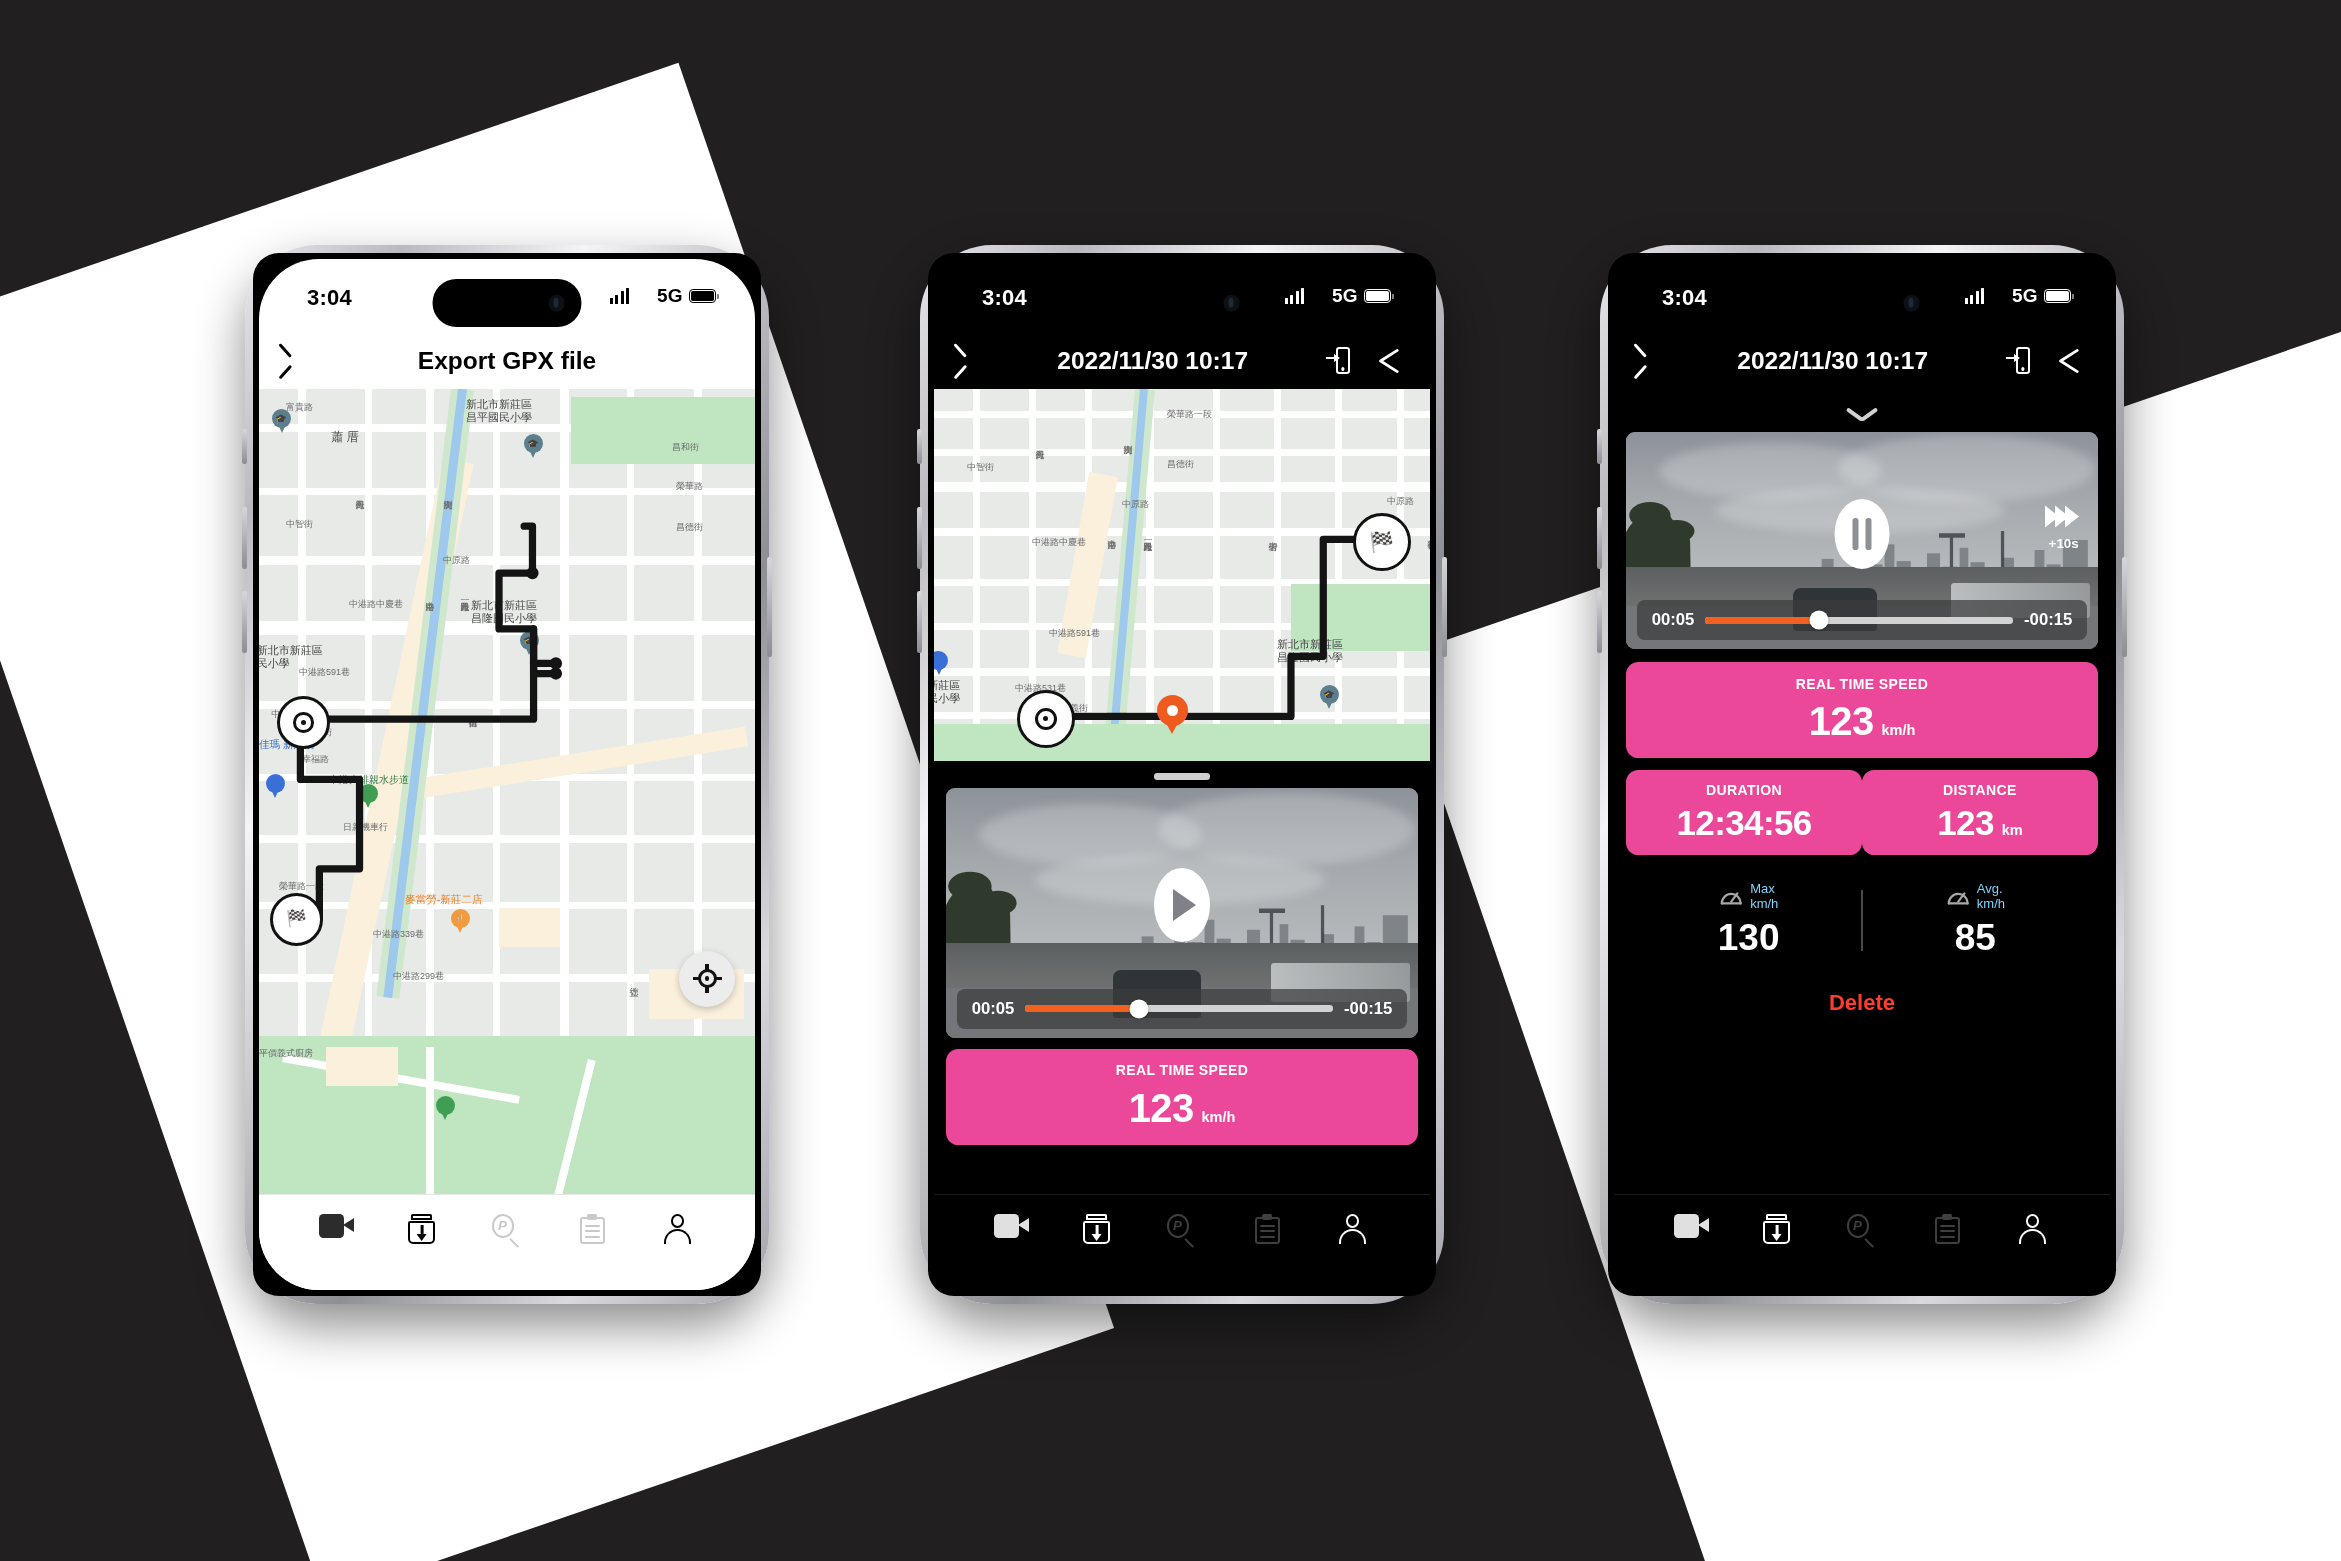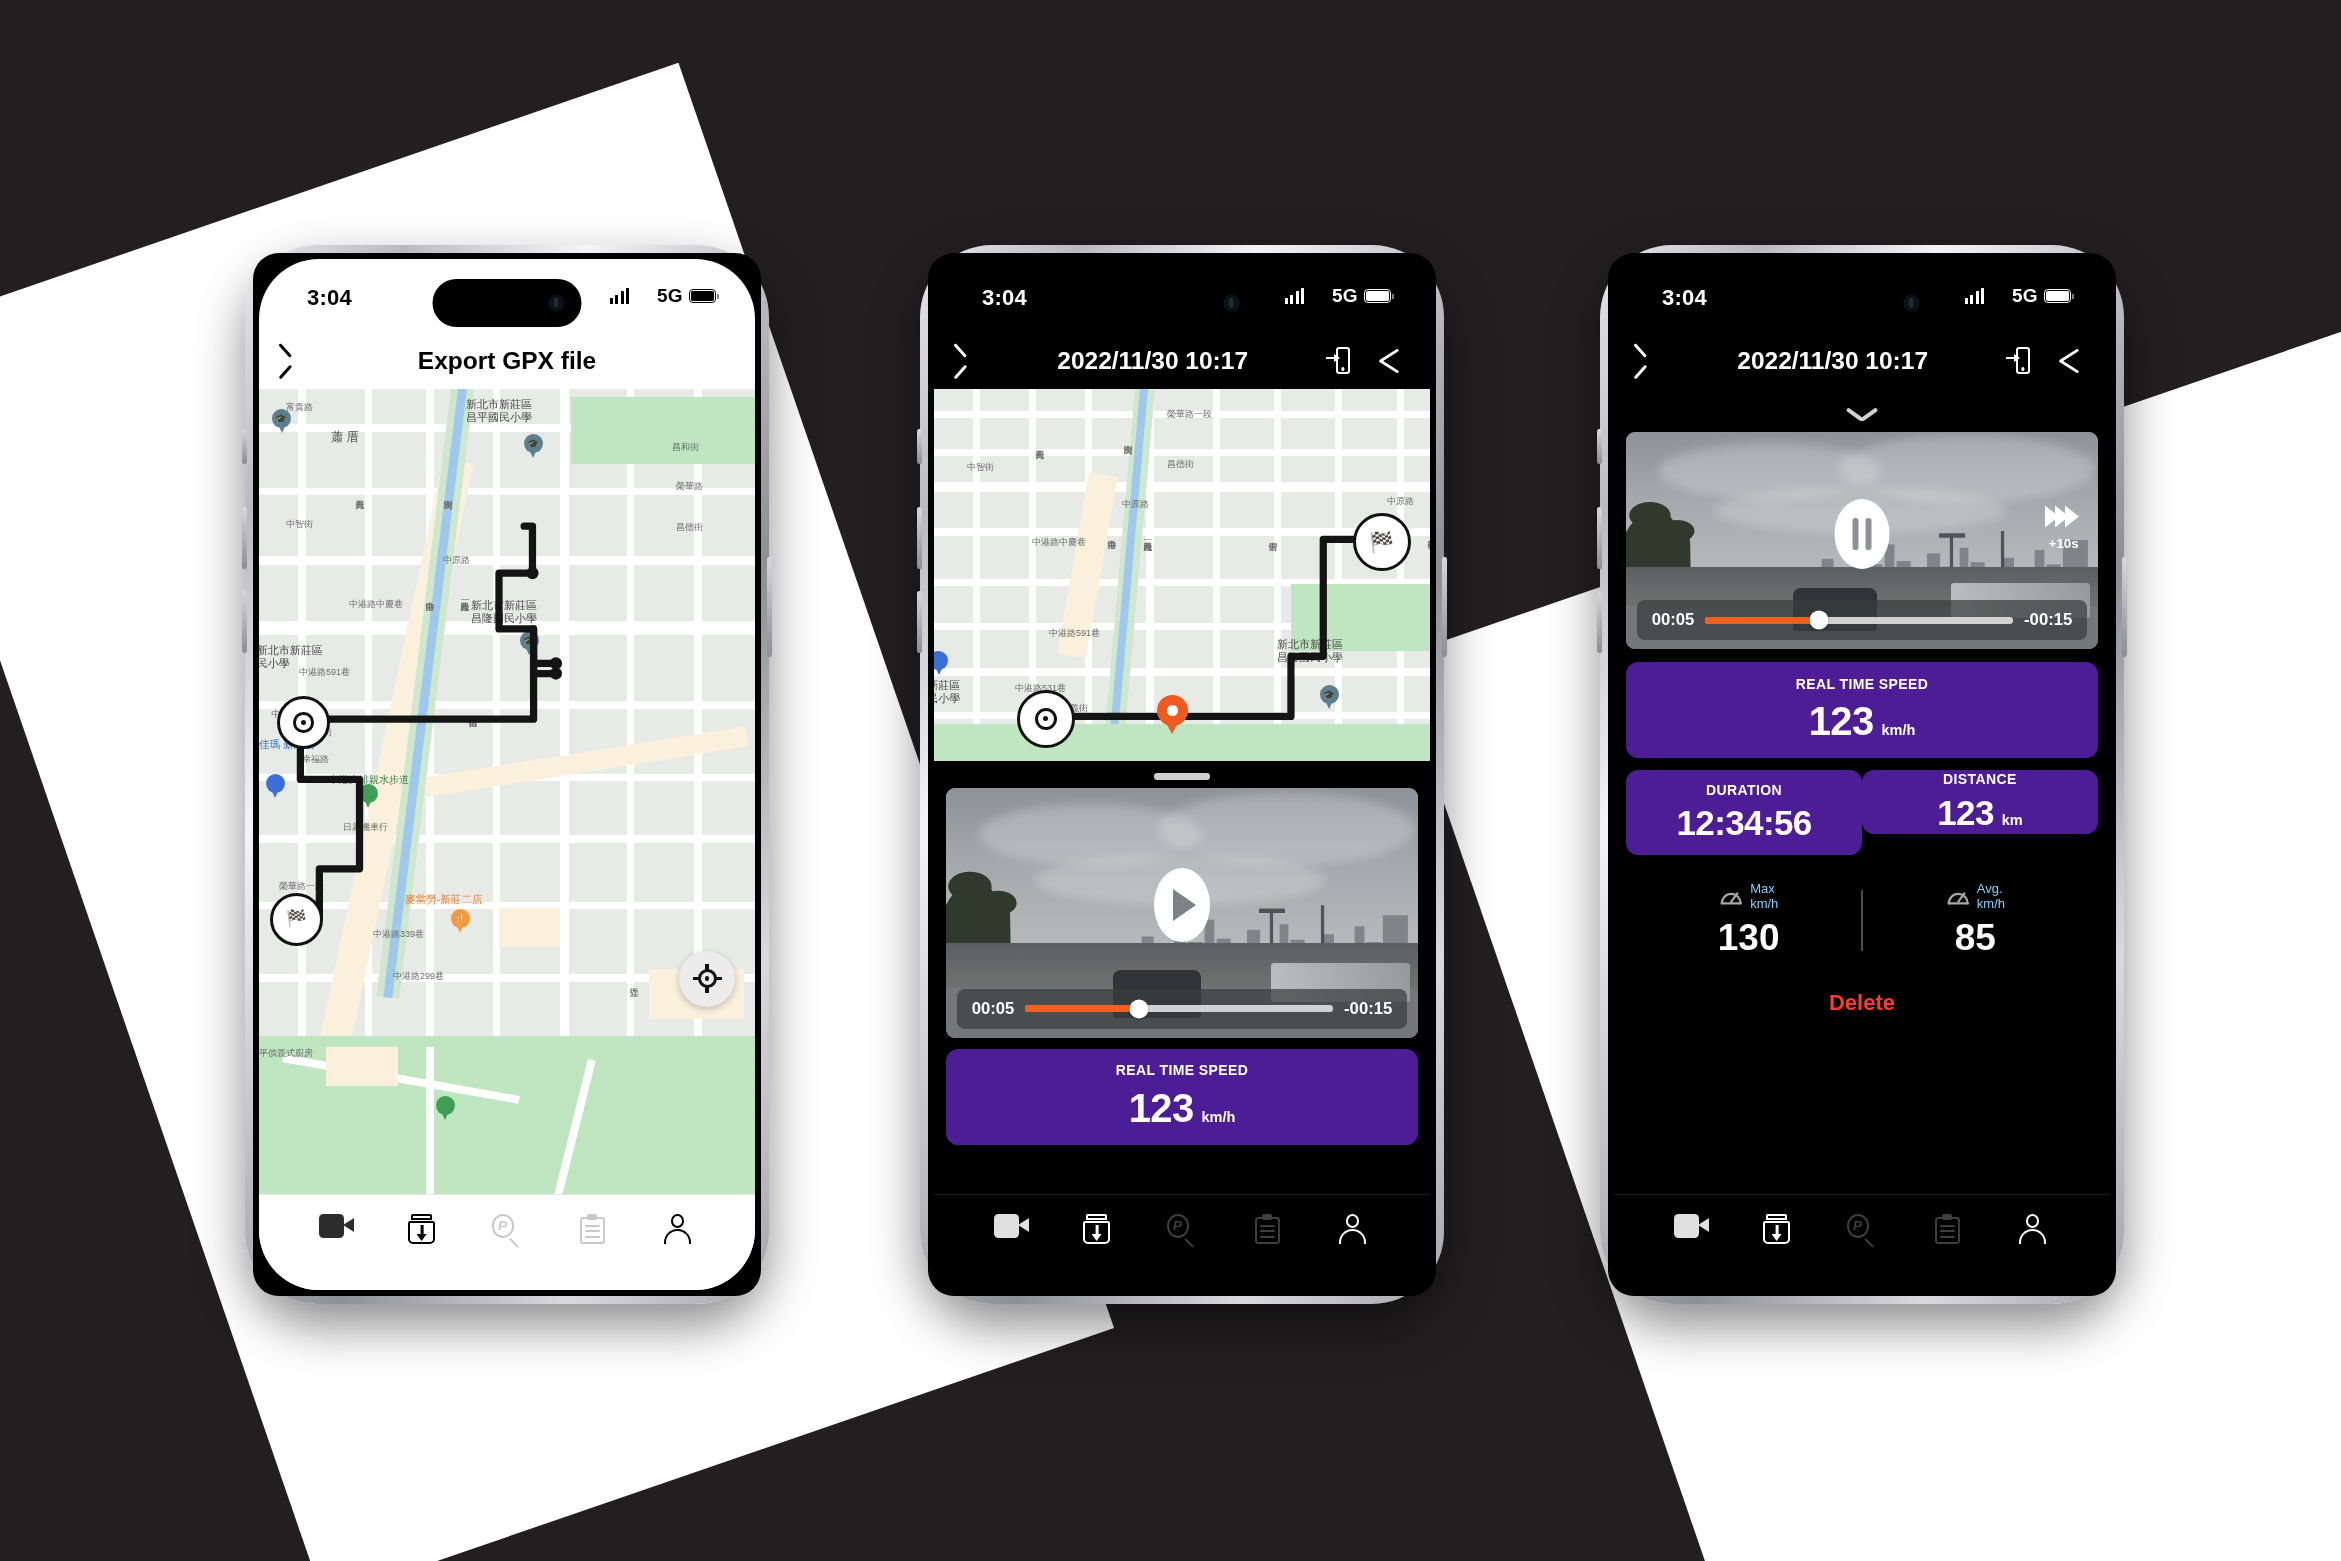--- a/index.html
+++ b/index.html
@@ -217,7 +217,7 @@
   .seek-knob{position:absolute;top:50%;transform:translate(-50%,-50%);width:19px;height:19px;border-radius:50%;background:#fff;box-shadow:0 0.6px 2.2px rgba(0,0,0,.4);}
 
   
-  .card{background:#4c1d95;border-radius:12.3px;display:flex;flex-direction:column;align-items:center;justify-content:center;}
+  .card{background:#ec4899;border-radius:12.3px;display:flex;flex-direction:column;align-items:center;justify-content:center;}
   .card-lbl{color:#fff;font-size:14px;font-weight:700;letter-spacing:0.4px;}
   .card-val{color:#fff;font-weight:700;display:flex;align-items:baseline;gap:7.8px;}
   .card-val .num{font-size:40px;letter-spacing:-0.6px;}

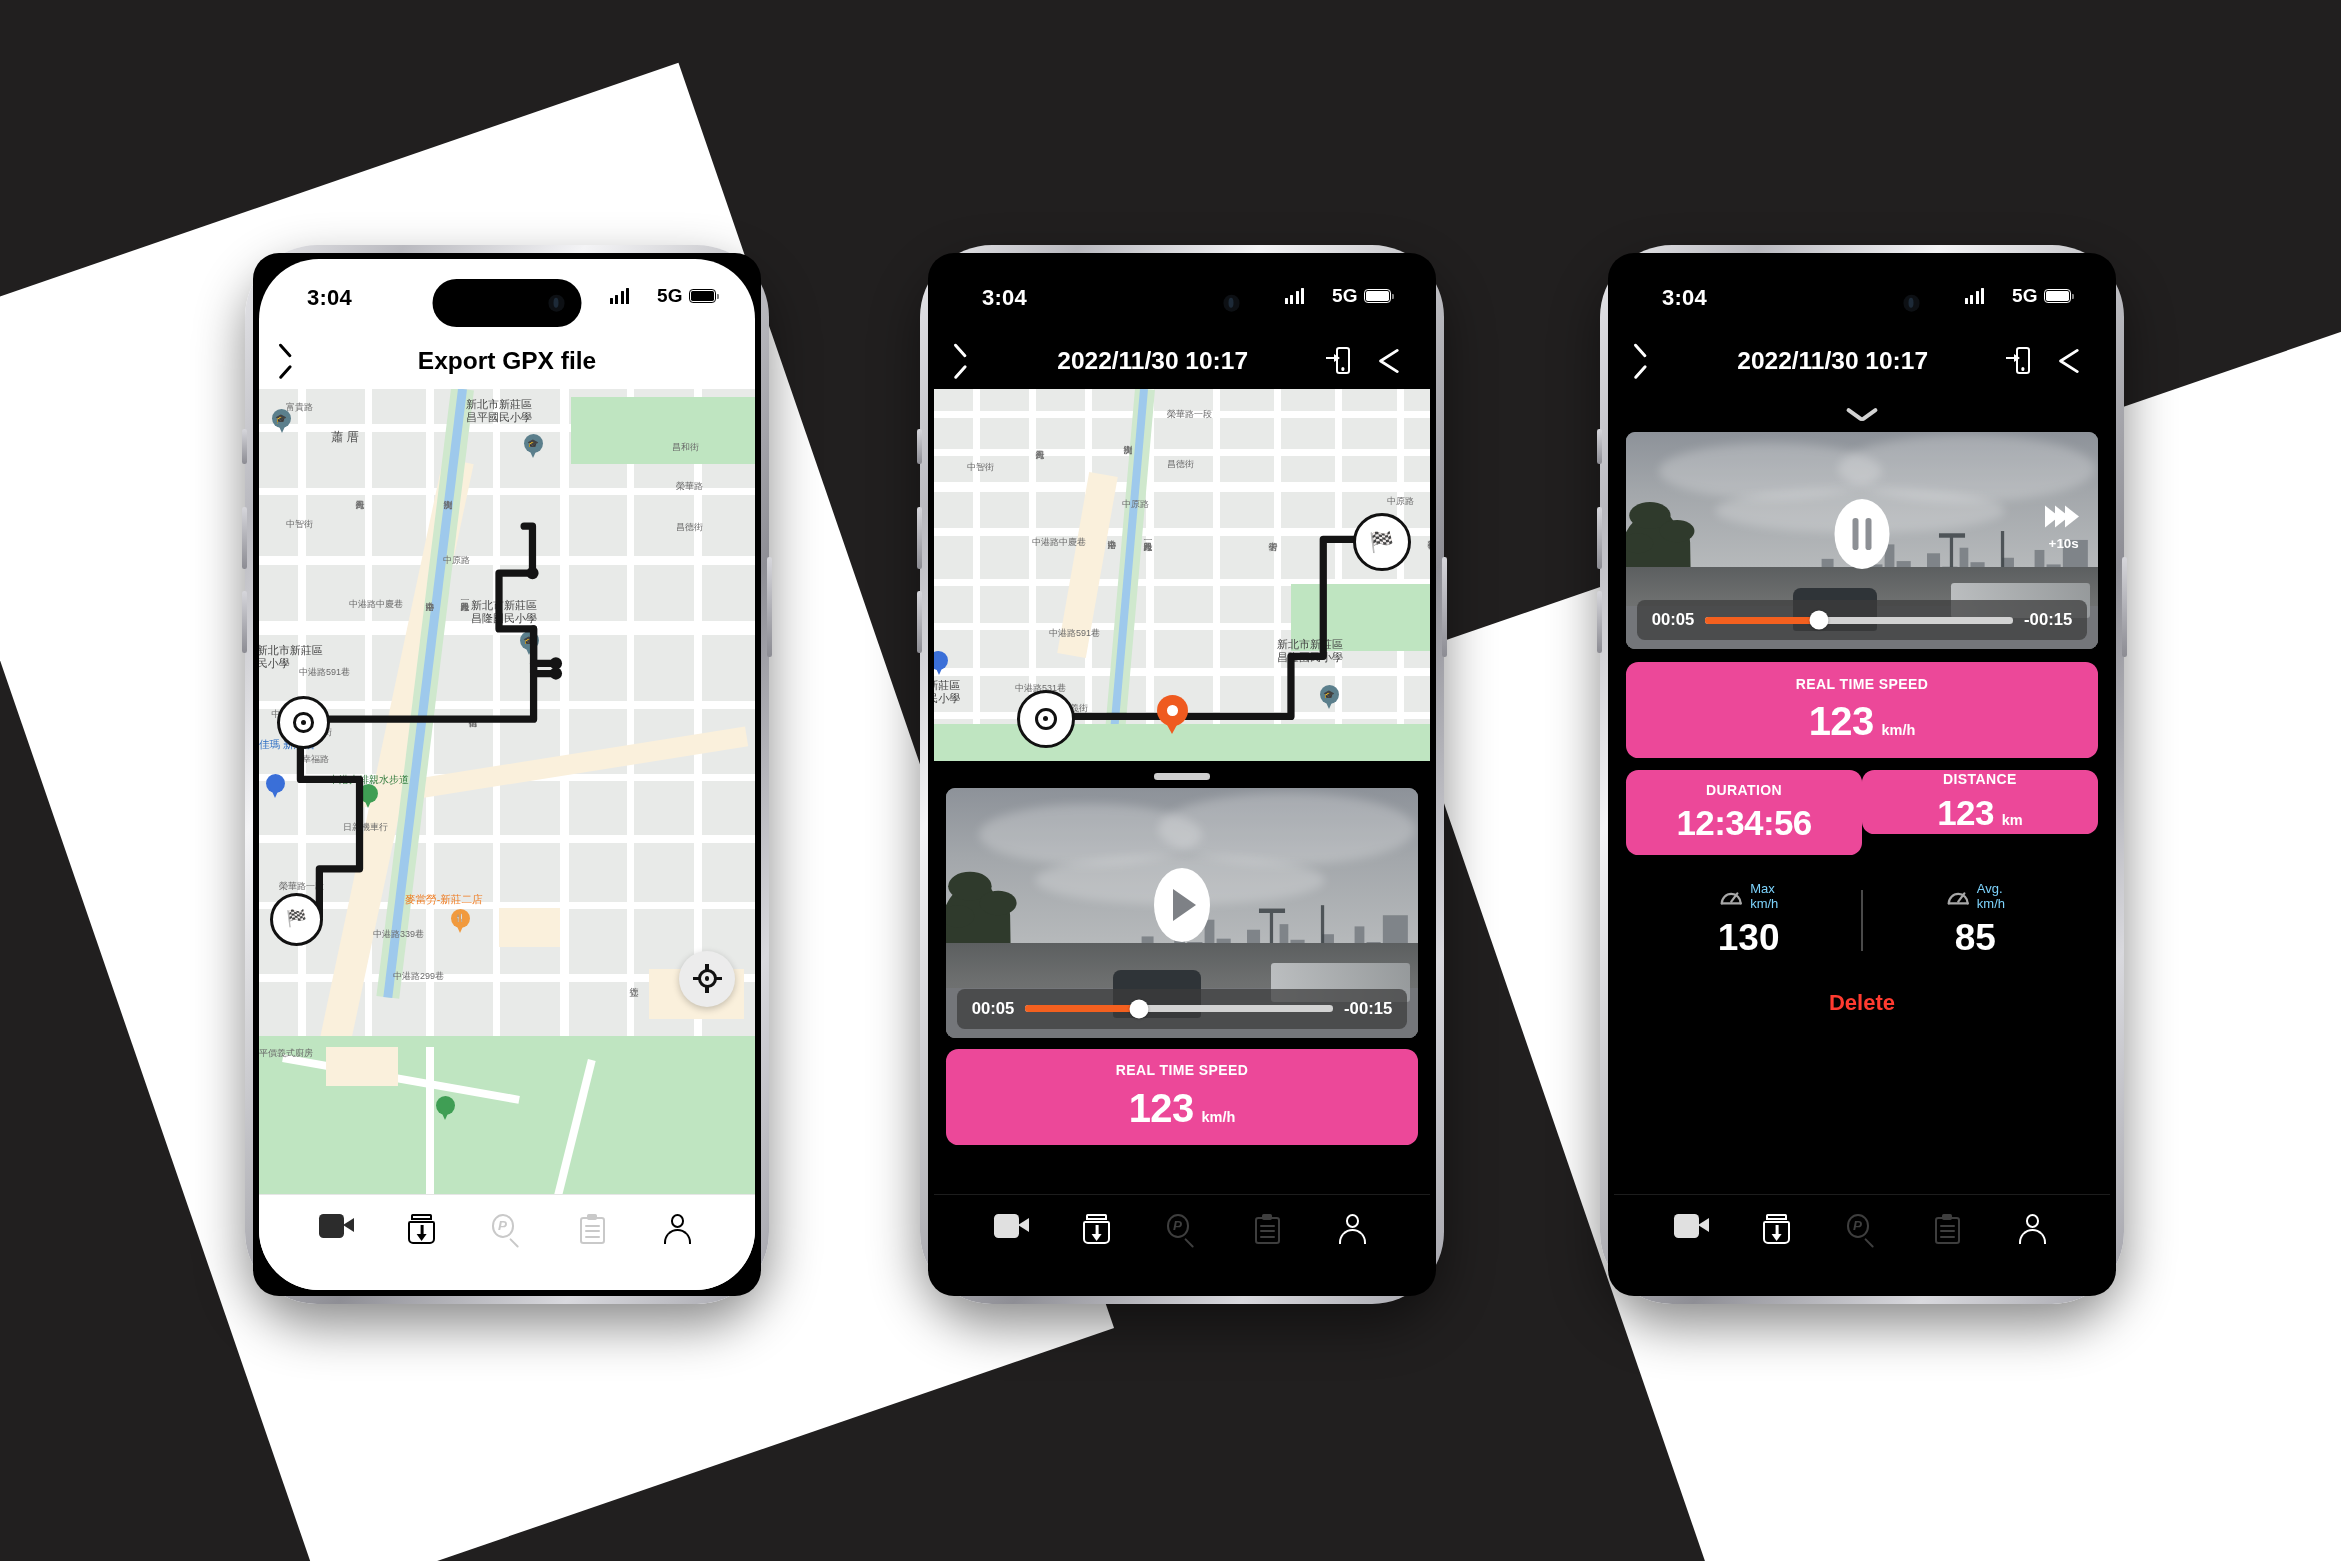--- a/index.html
+++ b/index.html
@@ -802,7 +802,7 @@
             <span class="num" style="font-size:35px">12:34:56</span>
           </div>
         </div>
-        <div class="card" style="flex:1;height:64px">
+        <div class="card" style="flex:1;height:85px">
           <div class="card-lbl">DISTANCE</div>
           <div class="card-val" style="margin-top:5.6px">
             <span class="num" style="font-size:35px">123</span>

